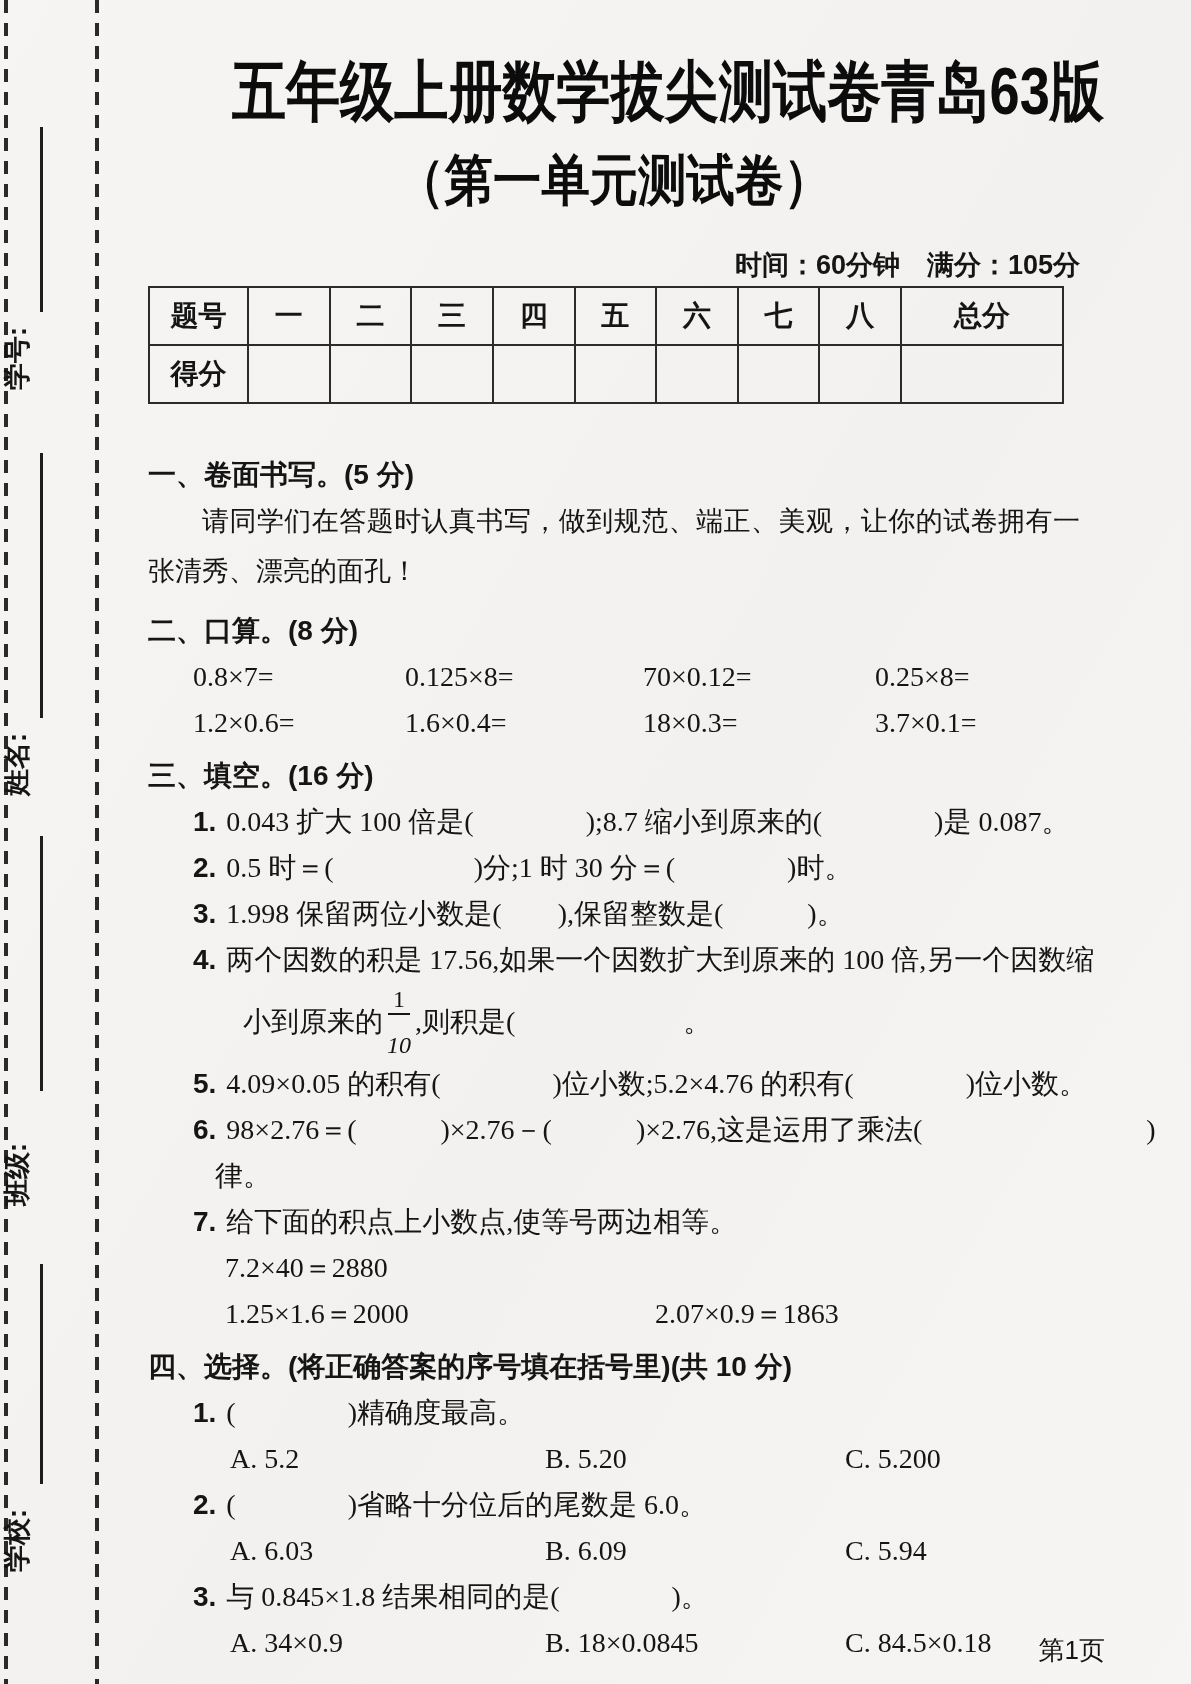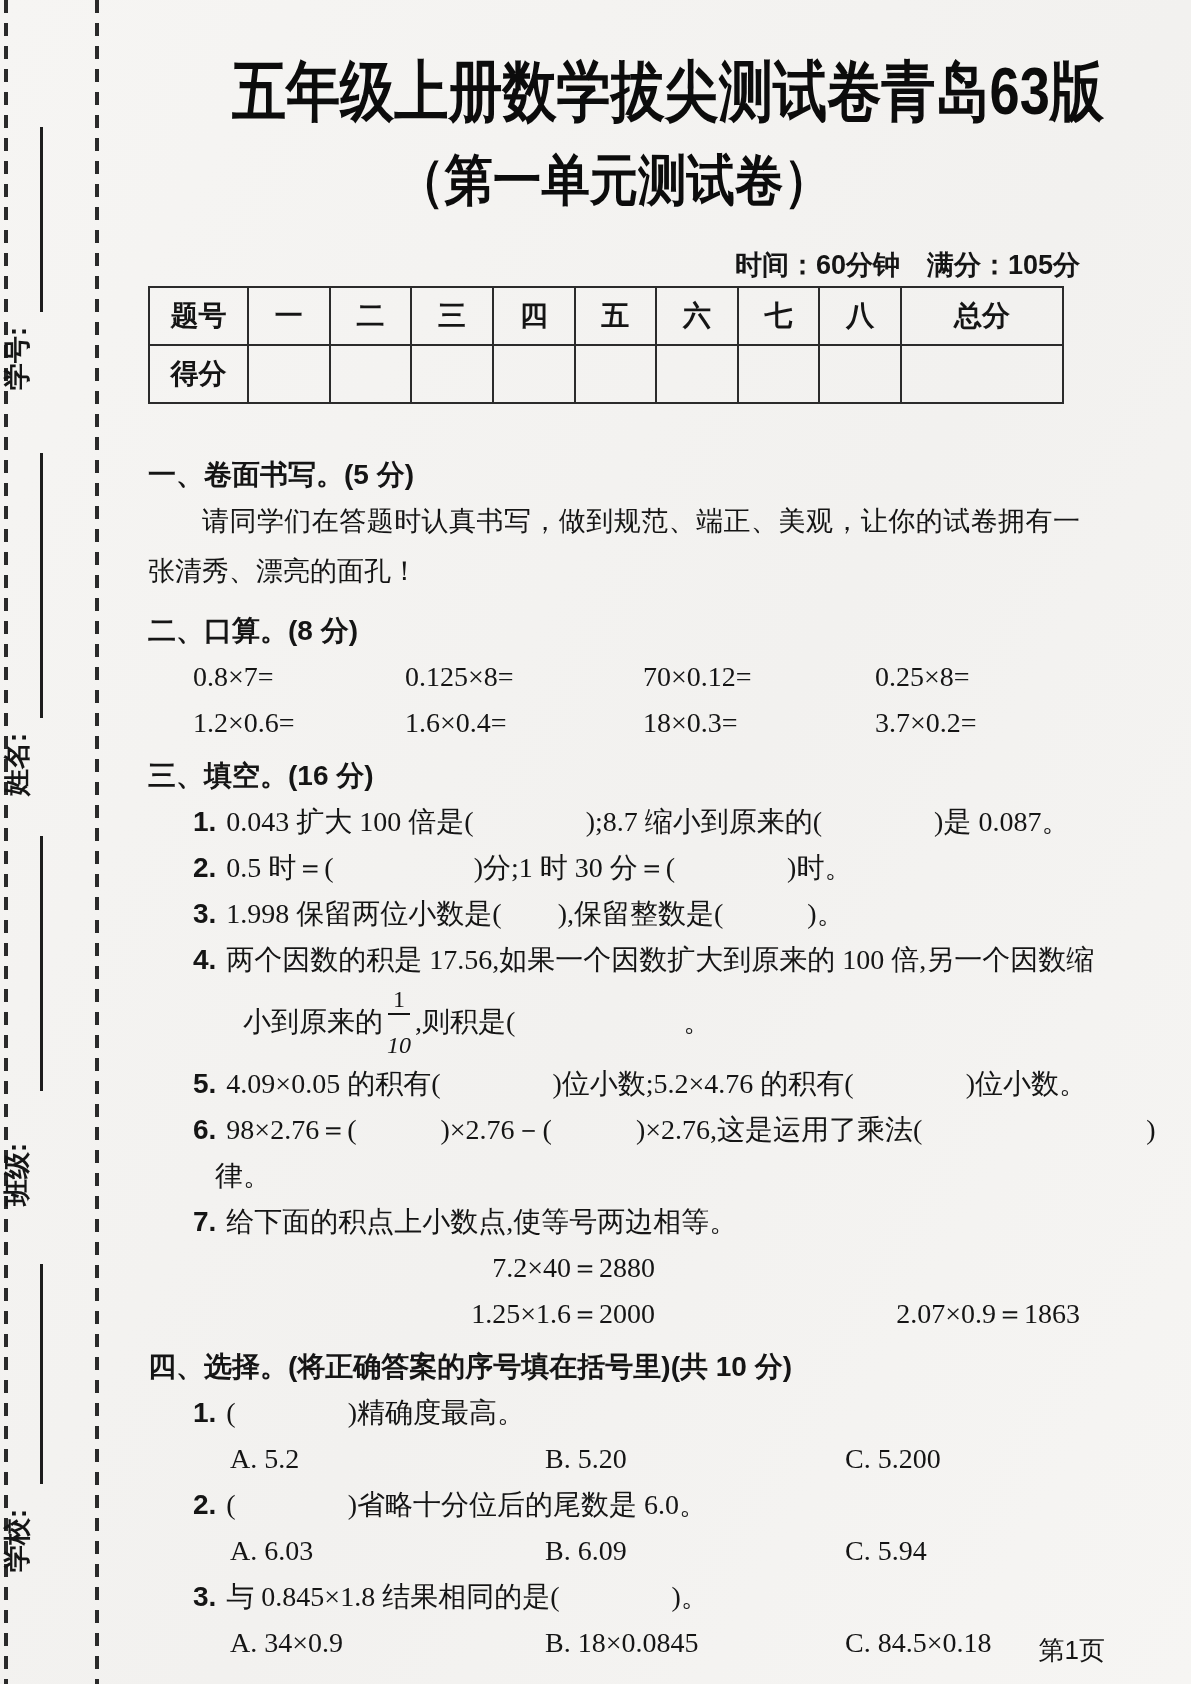--- a/index.html
+++ b/index.html
@@ -155,7 +155,7 @@
     <span class="line">1.2×0.6=</span>
     <span class="line">1.6×0.4=</span>
     <span class="line">18×0.3=</span>
-    <span class="line">3.7×0.2=</span>
+    <span class="line">3.7×0.1=</span>
   </div>
 
   <div class="sec-h">三、填空。(16 分)</div>

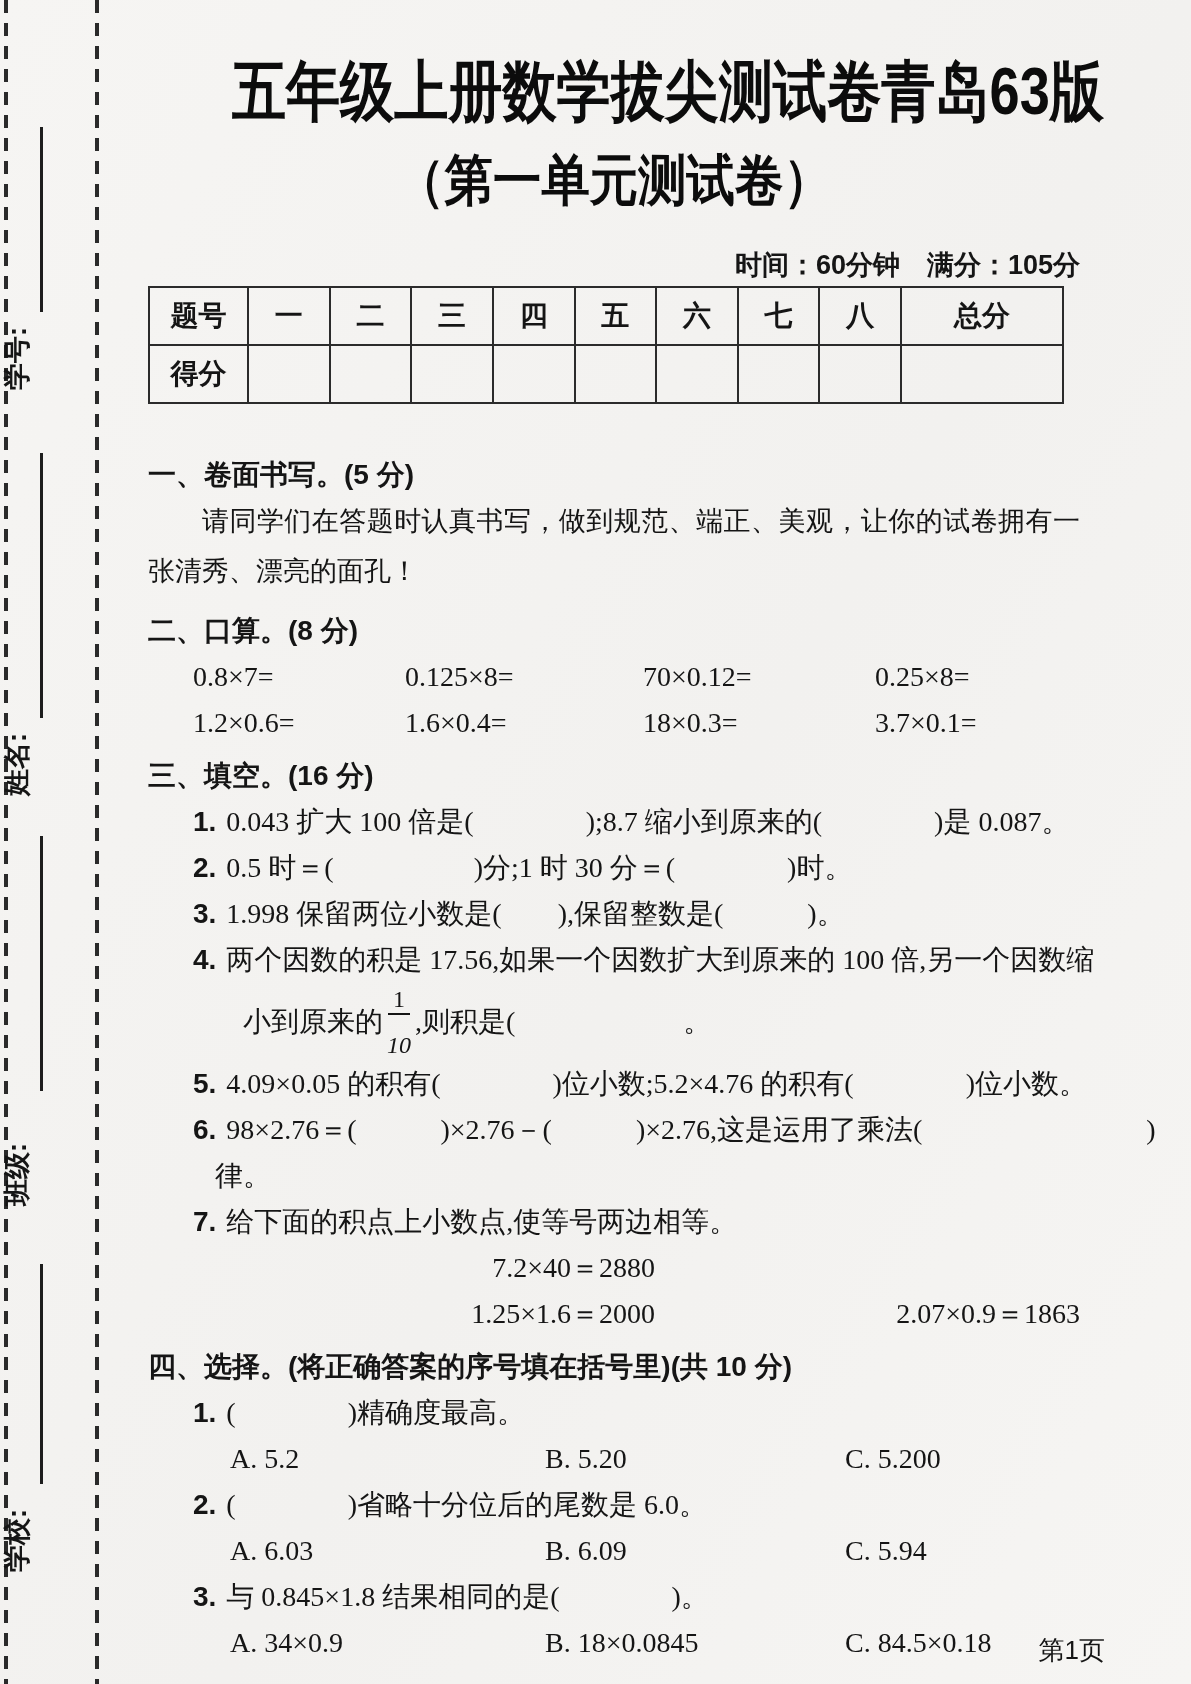--- a/index.html
+++ b/index.html
@@ -66,7 +66,7 @@
   .qnum{font-weight:bold;font-family:"Liberation Sans","DejaVu Sans",sans-serif;margin-right:10px;}
   .oral-grid{display:grid;grid-template-columns:212px 238px 232px auto;padding-left:45px;}
   .opt-grid{display:grid;grid-template-columns:315px 300px auto;padding-left:82px;}
-  .pair-grid{display:grid;grid-template-columns:430px auto;padding-left:77px;text-align:right;}
+  .pair-grid{display:grid;grid-template-columns:430px auto;padding-left:77px;}
   .cont-q4{padding-left:95px;height:78px;display:flex;align-items:center;white-space:nowrap;font-size:28px;}
   .cont-q6{padding-left:67px;}
   .frac{

